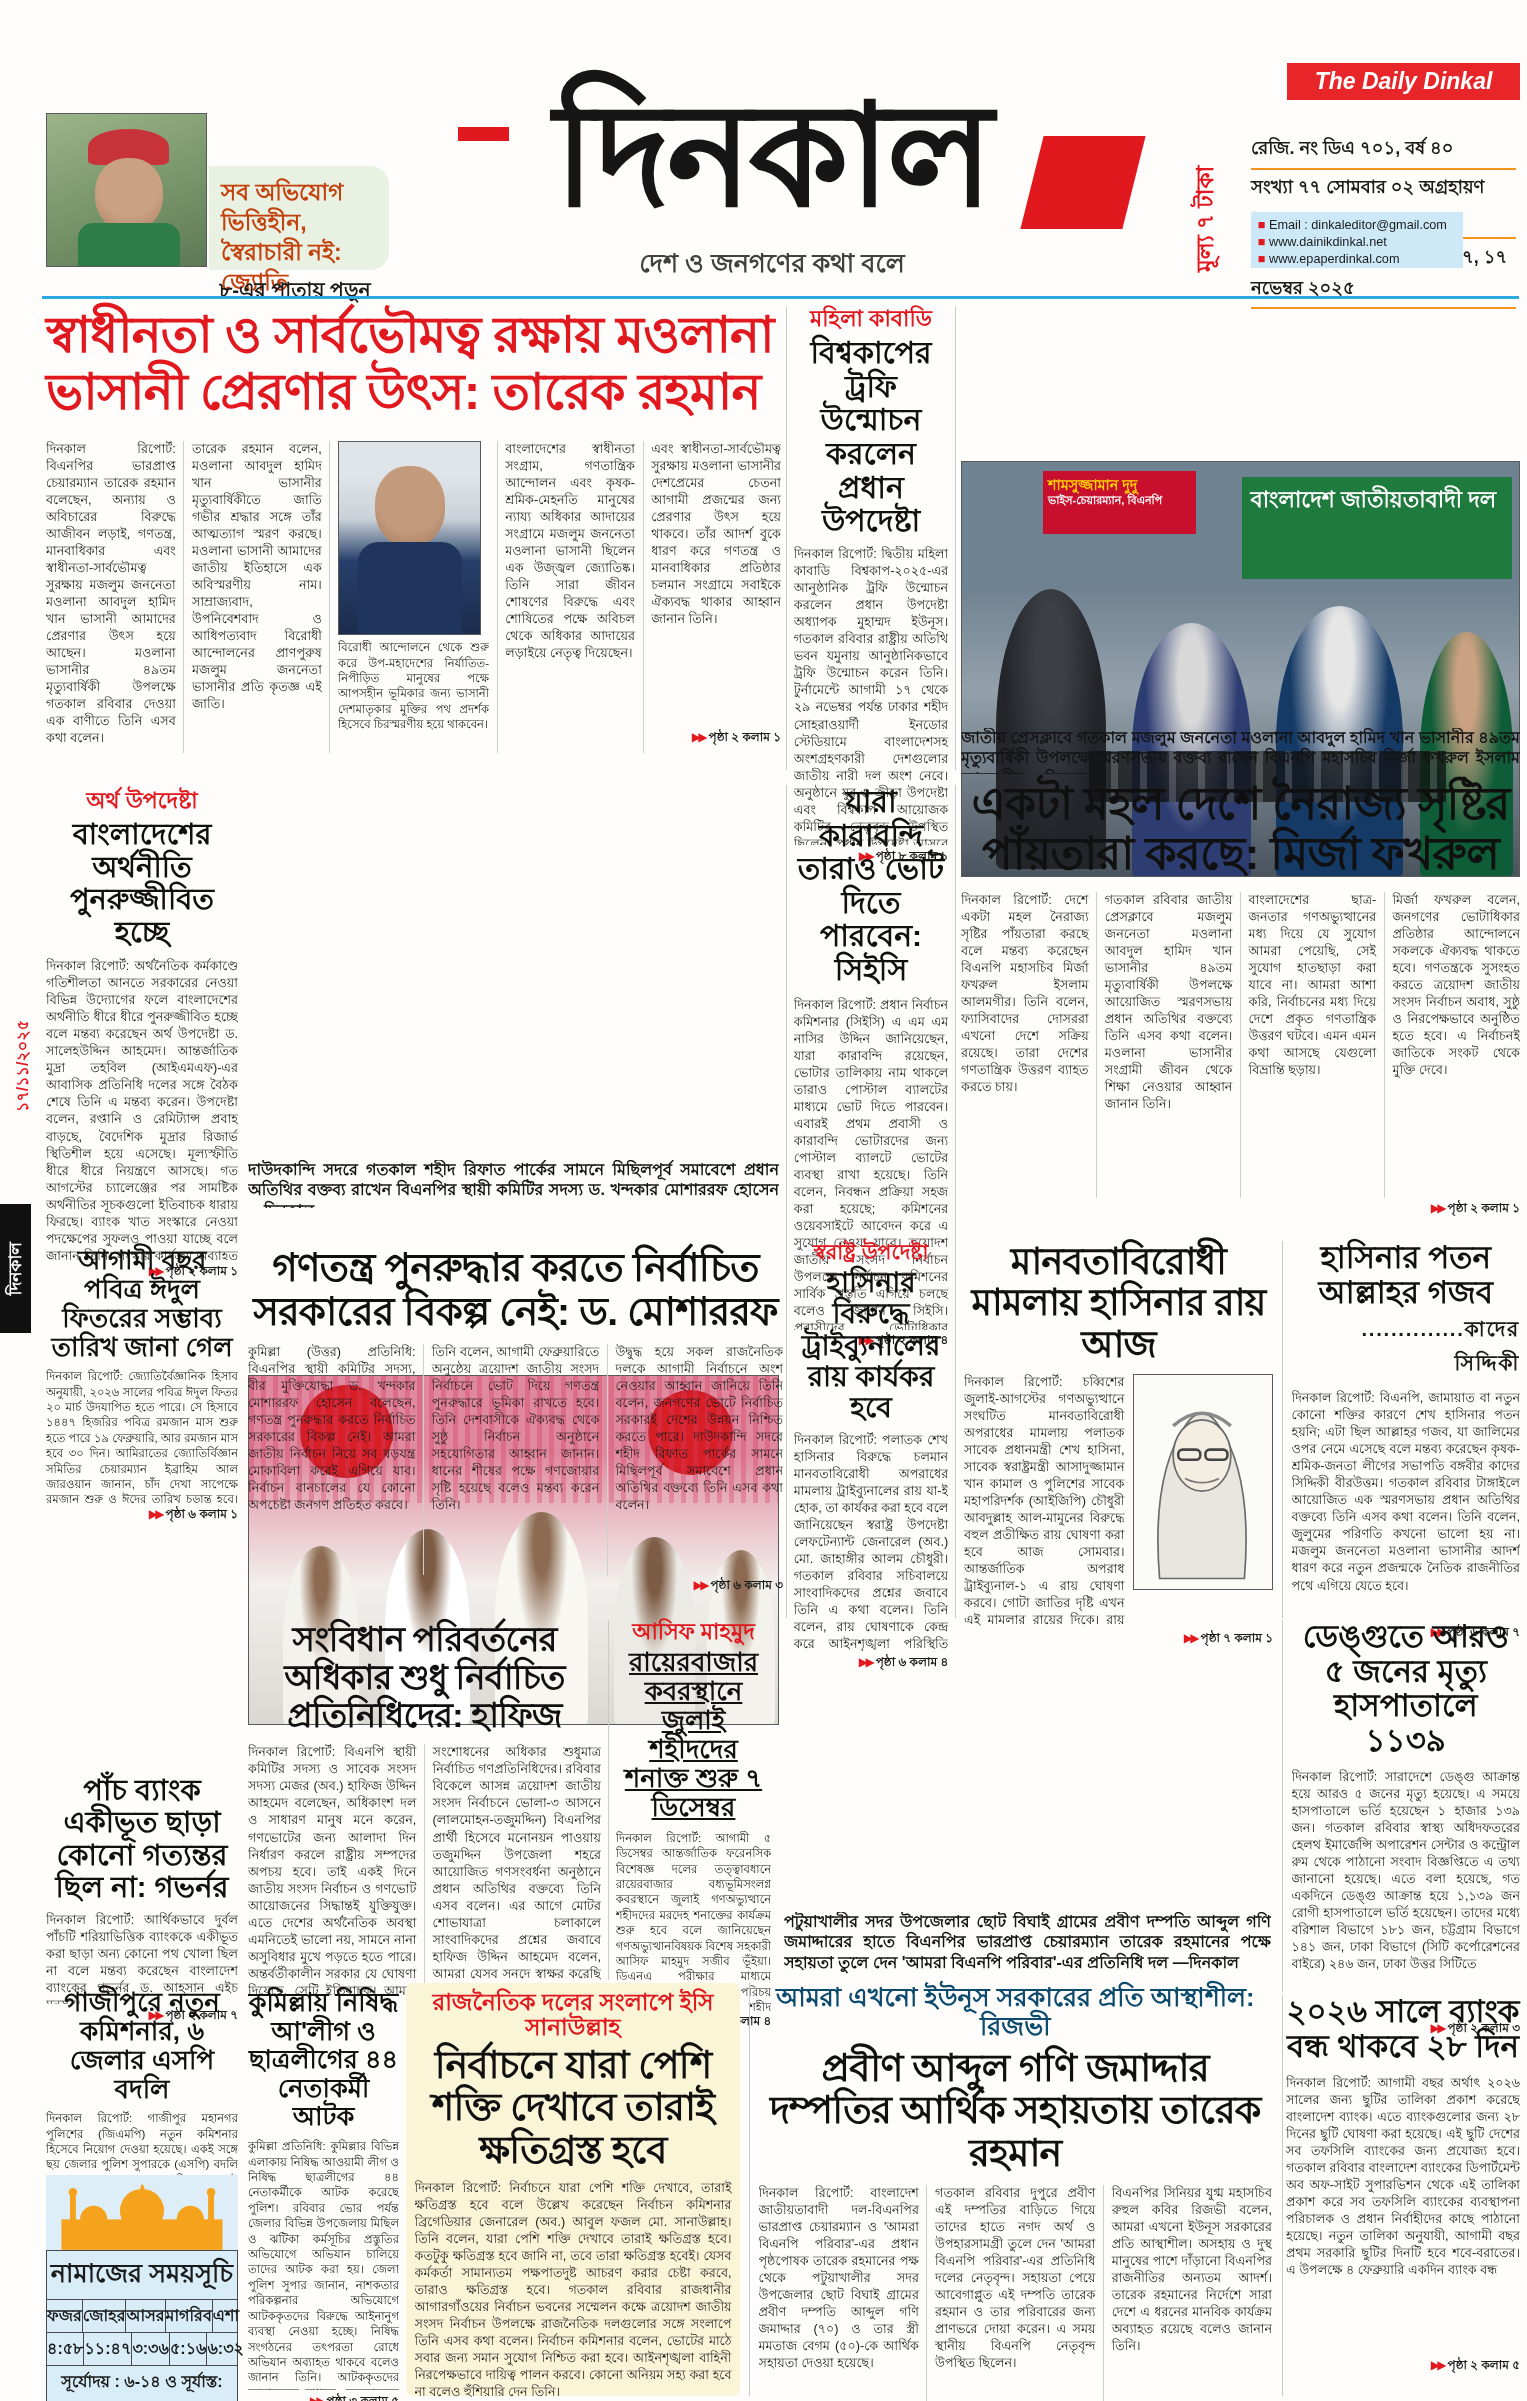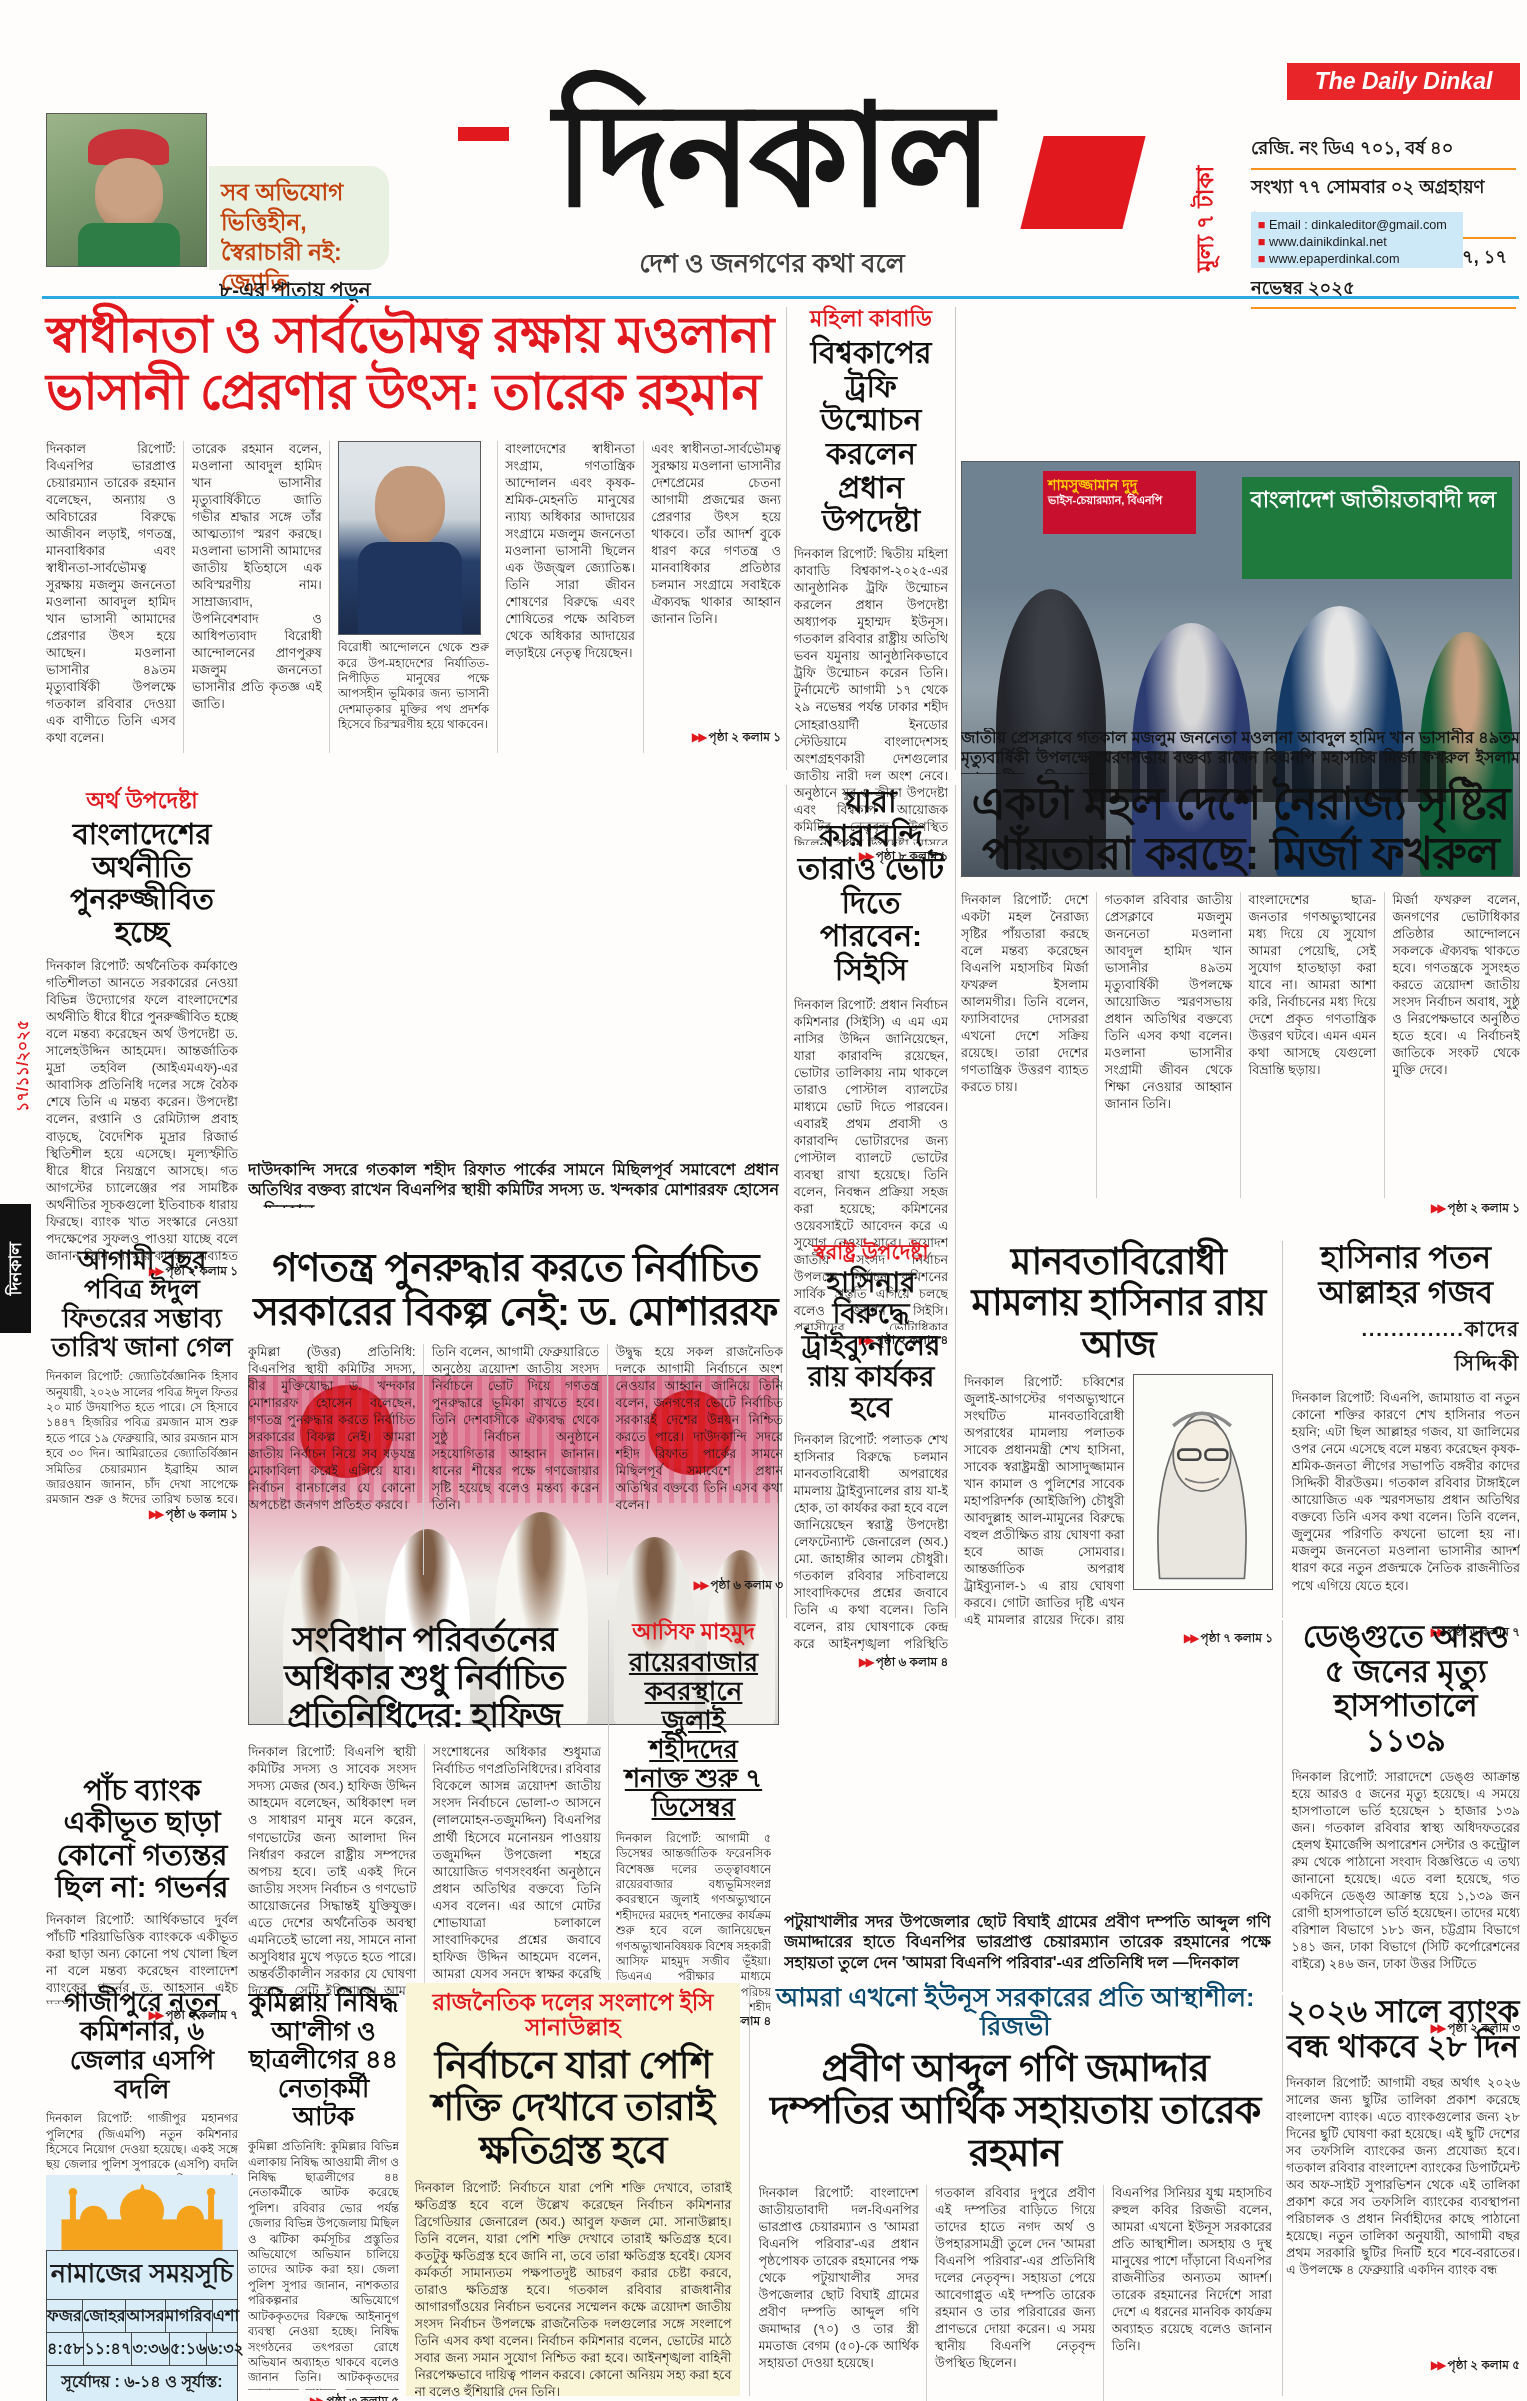--- a/index.html
+++ b/index.html
@@ -272,7 +272,7 @@
     <div class="marker"><span class="arr">▶▶</span><span>পৃষ্ঠা ৩ কলাম ৫</span></div>
   </section>
 
-  <section class="abs" style="left:406px;top:1983px;width:334px;height:413px;background:#fbf5d8;padding:6.8px 8.5px;">
+  <section class="abs" style="left:406px;top:1983px;width:334px;height:413px;background:#fbf5d8;padding:6.8px 8.5px;border-radius:7px;">
     <div class="kicker" style="font-size:23px;">রাজনৈতিক দলের সংলাপে ইসি সানাউল্লাহ</div>
     <h2 class="headline" style="font-size:38px;letter-spacing:-0.8px;margin-top:3.4px;">নির্বাচনে যারা পেশি শক্তি দেখাবে তারাই ক্ষতিগ্রস্ত হবে</h2>
     <div class="body-text" style="margin-top:8.5px;height:246px;">দিনকাল রিপোর্ট: নির্বাচনে যারা পেশি শক্তি দেখাবে, তারাই ক্ষতিগ্রস্ত হবে বলে উল্লেখ করেছেন নির্বাচন কমিশনার ব্রিগেডিয়ার জেনারেল (অব.) আবুল ফজল মো. সানাউল্লাহ। তিনি বলেন, যারা পেশি শক্তি দেখাবে তারাই ক্ষতিগ্রস্ত হবে। কতটুকু ক্ষতিগ্রস্ত হবে জানি না, তবে তারা ক্ষতিগ্রস্ত হবেই। যেসব কর্মকর্তা সামান্যতম পক্ষপাতদুষ্ট আচরণ করার চেষ্টা করবে, তারাও ক্ষতিগ্রস্ত হবে। গতকাল রবিবার রাজধানীর আগারগাঁওয়ের নির্বাচন ভবনের সম্মেলন কক্ষে ত্রয়োদশ জাতীয় সংসদ নির্বাচন উপলক্ষে রাজনৈতিক দলগুলোর সঙ্গে সংলাপে তিনি এসব কথা বলেন। নির্বাচন কমিশনার বলেন, ভোটের মাঠে সবার জন্য সমান সুযোগ নিশ্চিত করা হবে। আইনশৃঙ্খলা বাহিনী নিরপেক্ষভাবে দায়িত্ব পালন করবে। কোনো অনিয়ম সহ্য করা হবে না বলেও হুঁশিয়ারি দেন তিনি।</div>

